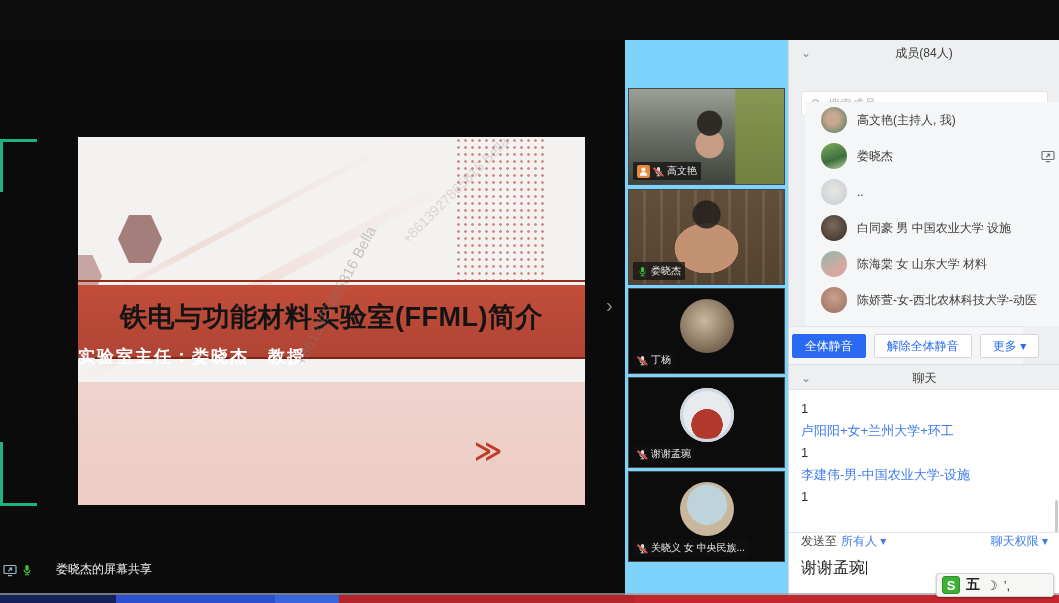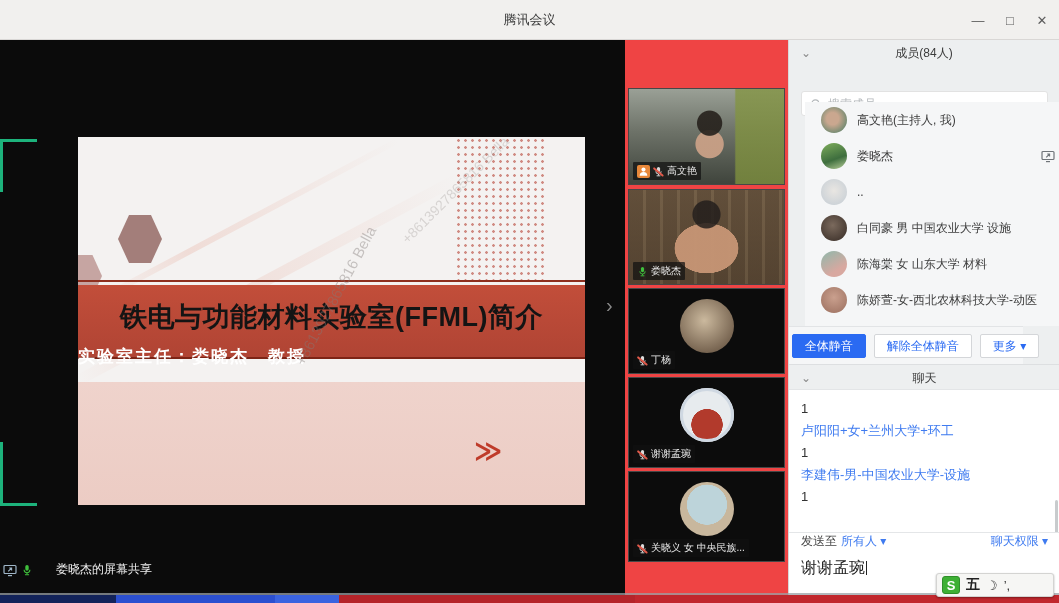--- a/index.html
+++ b/index.html
@@ -177,14 +177,6 @@
 
 <div class="window">
 
-  <div class="titlebar">
-    <div class="title">腾讯会议</div>
-    <div class="win-controls">
-      <span>—</span>
-      <span>□</span>
-      <span>✕</span>
-    </div>
-  </div>
 
   <div class="share-area">
     <div class="bracket br-tl-h"></div>

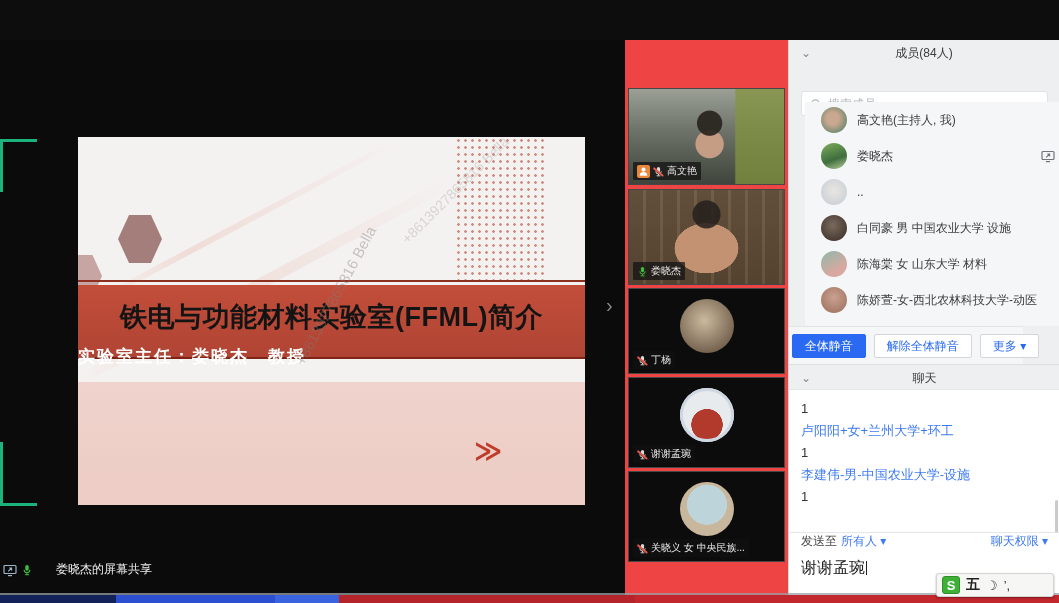--- a/index.html
+++ b/index.html
@@ -54,7 +54,7 @@
   .share-status .txt { color:#efefef; font-size:12px;margin-left:19px; }
 
   
-  .video-col { position:absolute; left:625px; top:40px; width:163px; height:555px; background:#ef4444; }
+  .video-col { position:absolute; left:625px; top:40px; width:163px; height:555px; background:#7dd3fc; }
   .vthumb { position:absolute; left:3px; width:157px; background:#0c0c0c; border:1px solid #474747; overflow:hidden; cursor:pointer; }
   .vt1 { top:48px;  height:97px;
          background:

